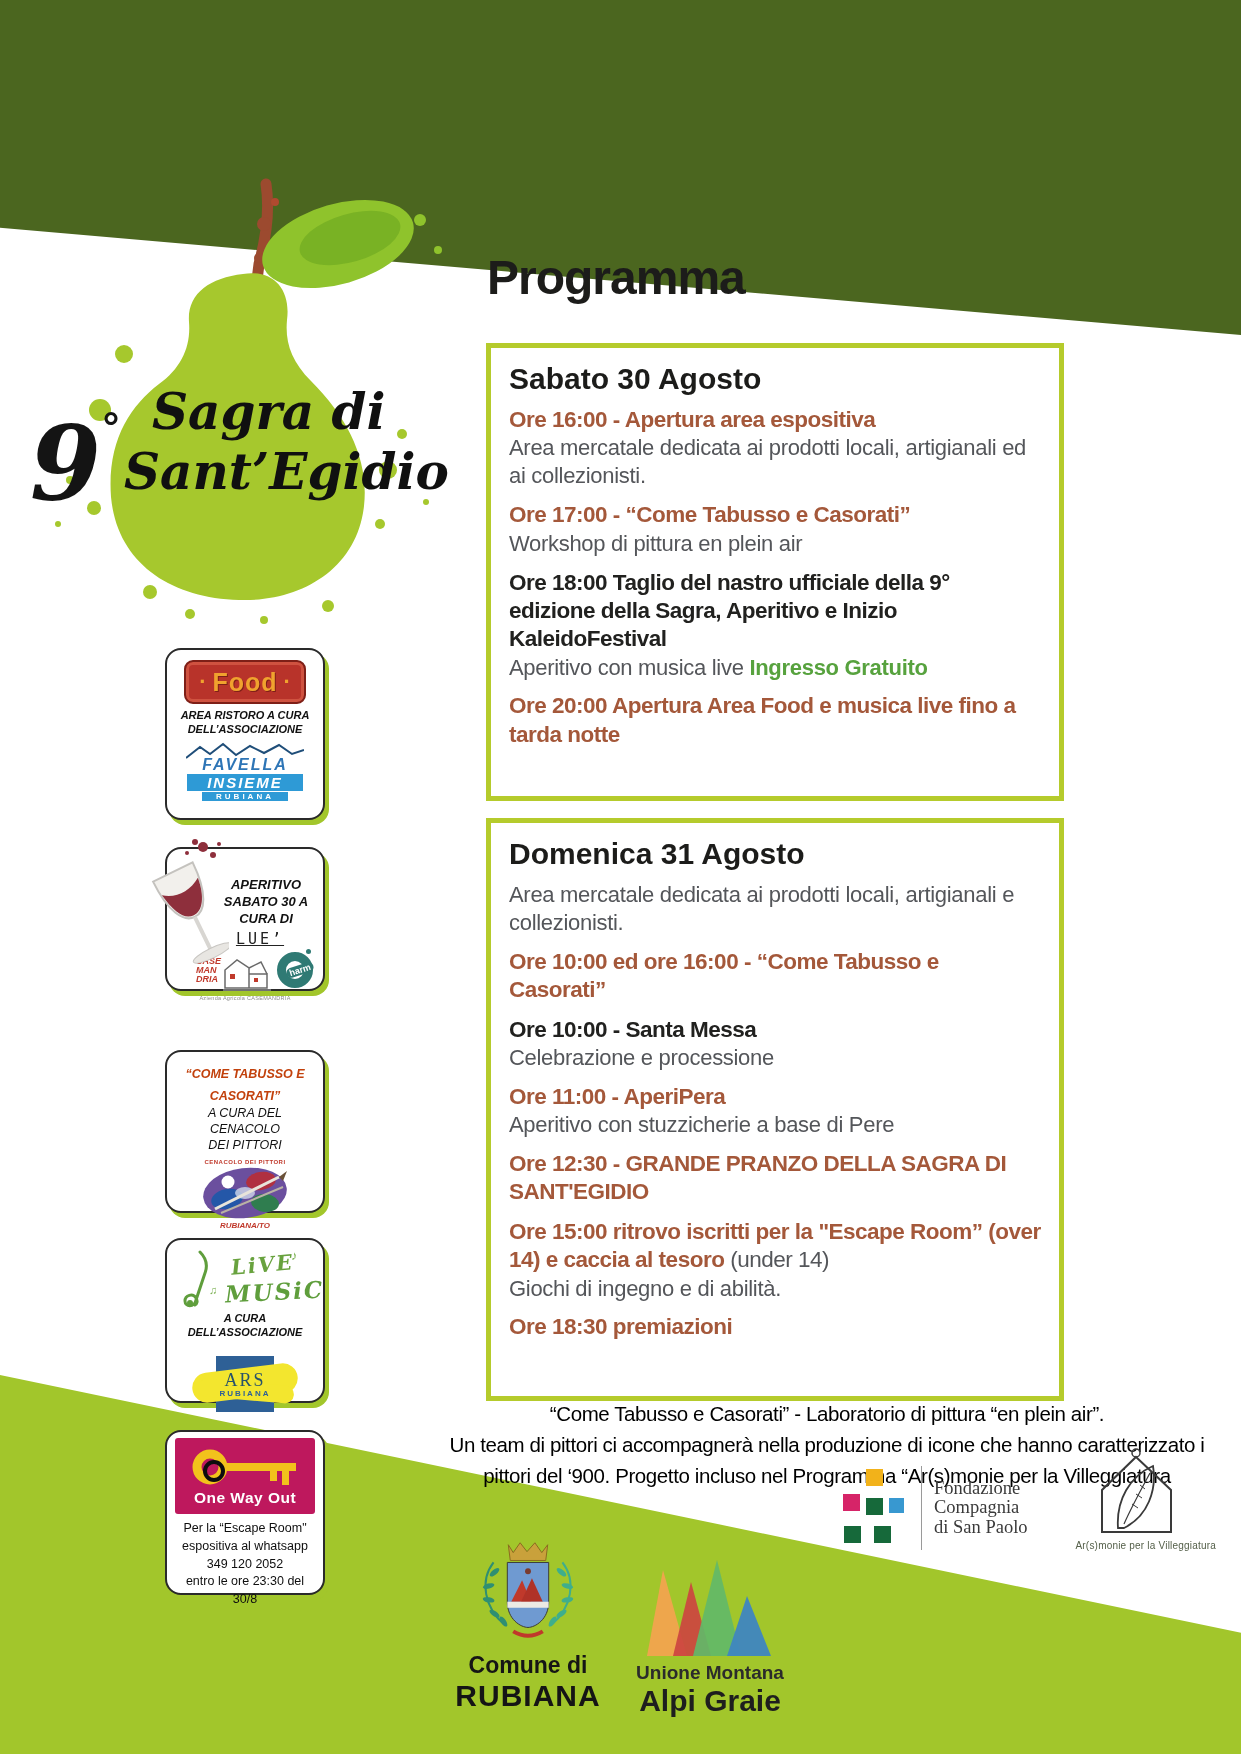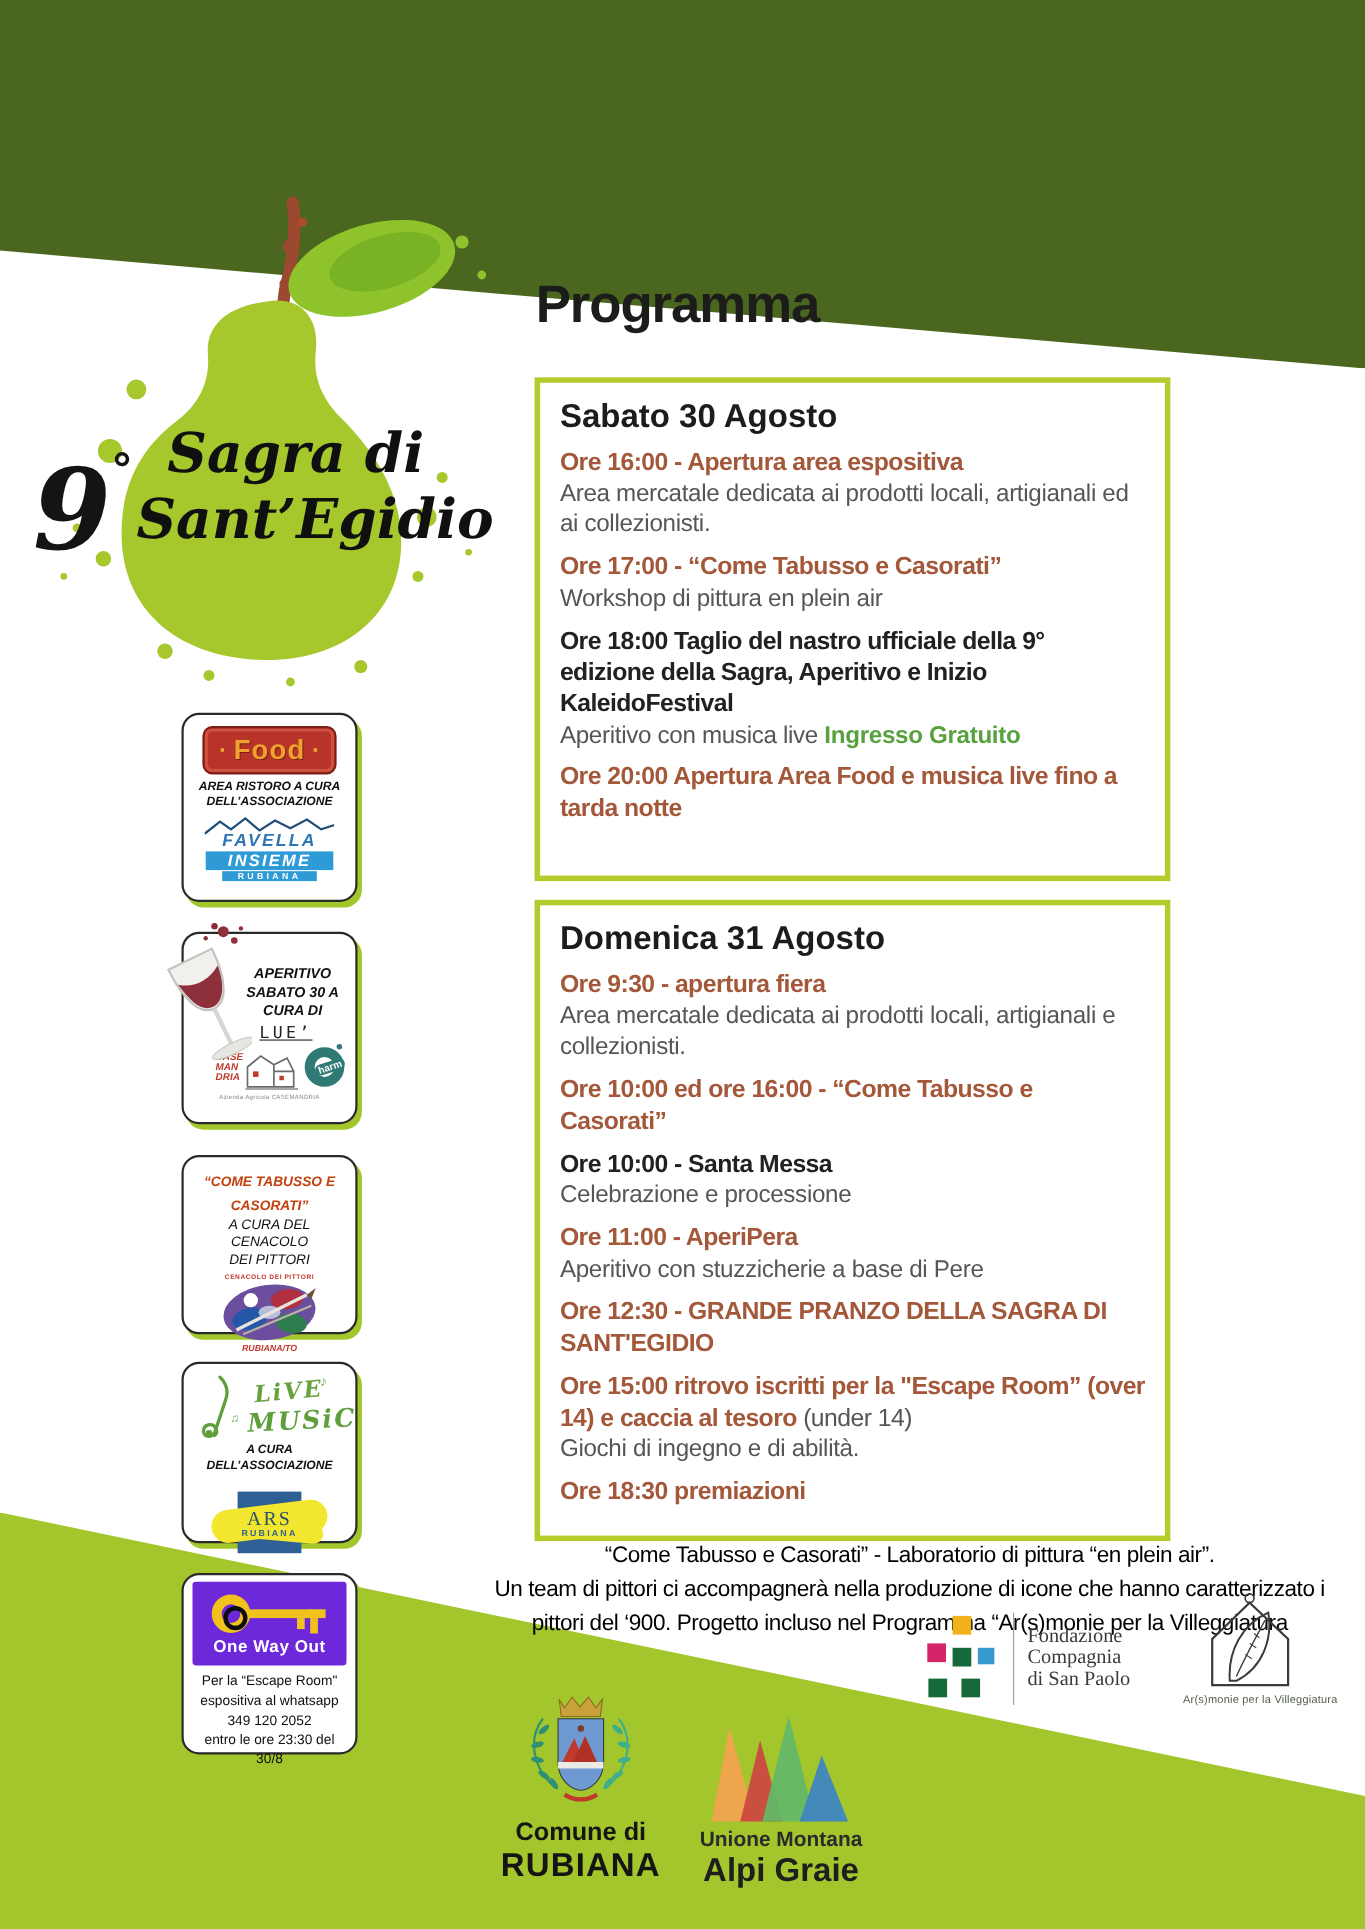--- a/index.html
+++ b/index.html
@@ -55,7 +55,7 @@
          border-radius:16px;box-shadow:4px 5px 0 #a2c62b;text-align:center;z-index:2;
          padding:8px 6px;overflow:visible;}
   #b1{top:648px;height:172px;}
-  #b2{top:847px;height:175px;}
+  #b2{top:847px;height:144px;}
   #b3{top:1050px;height:163px;}
   #b4{top:1238px;height:165px;}
   #b5{top:1430px;height:165px;padding-top:6px;}

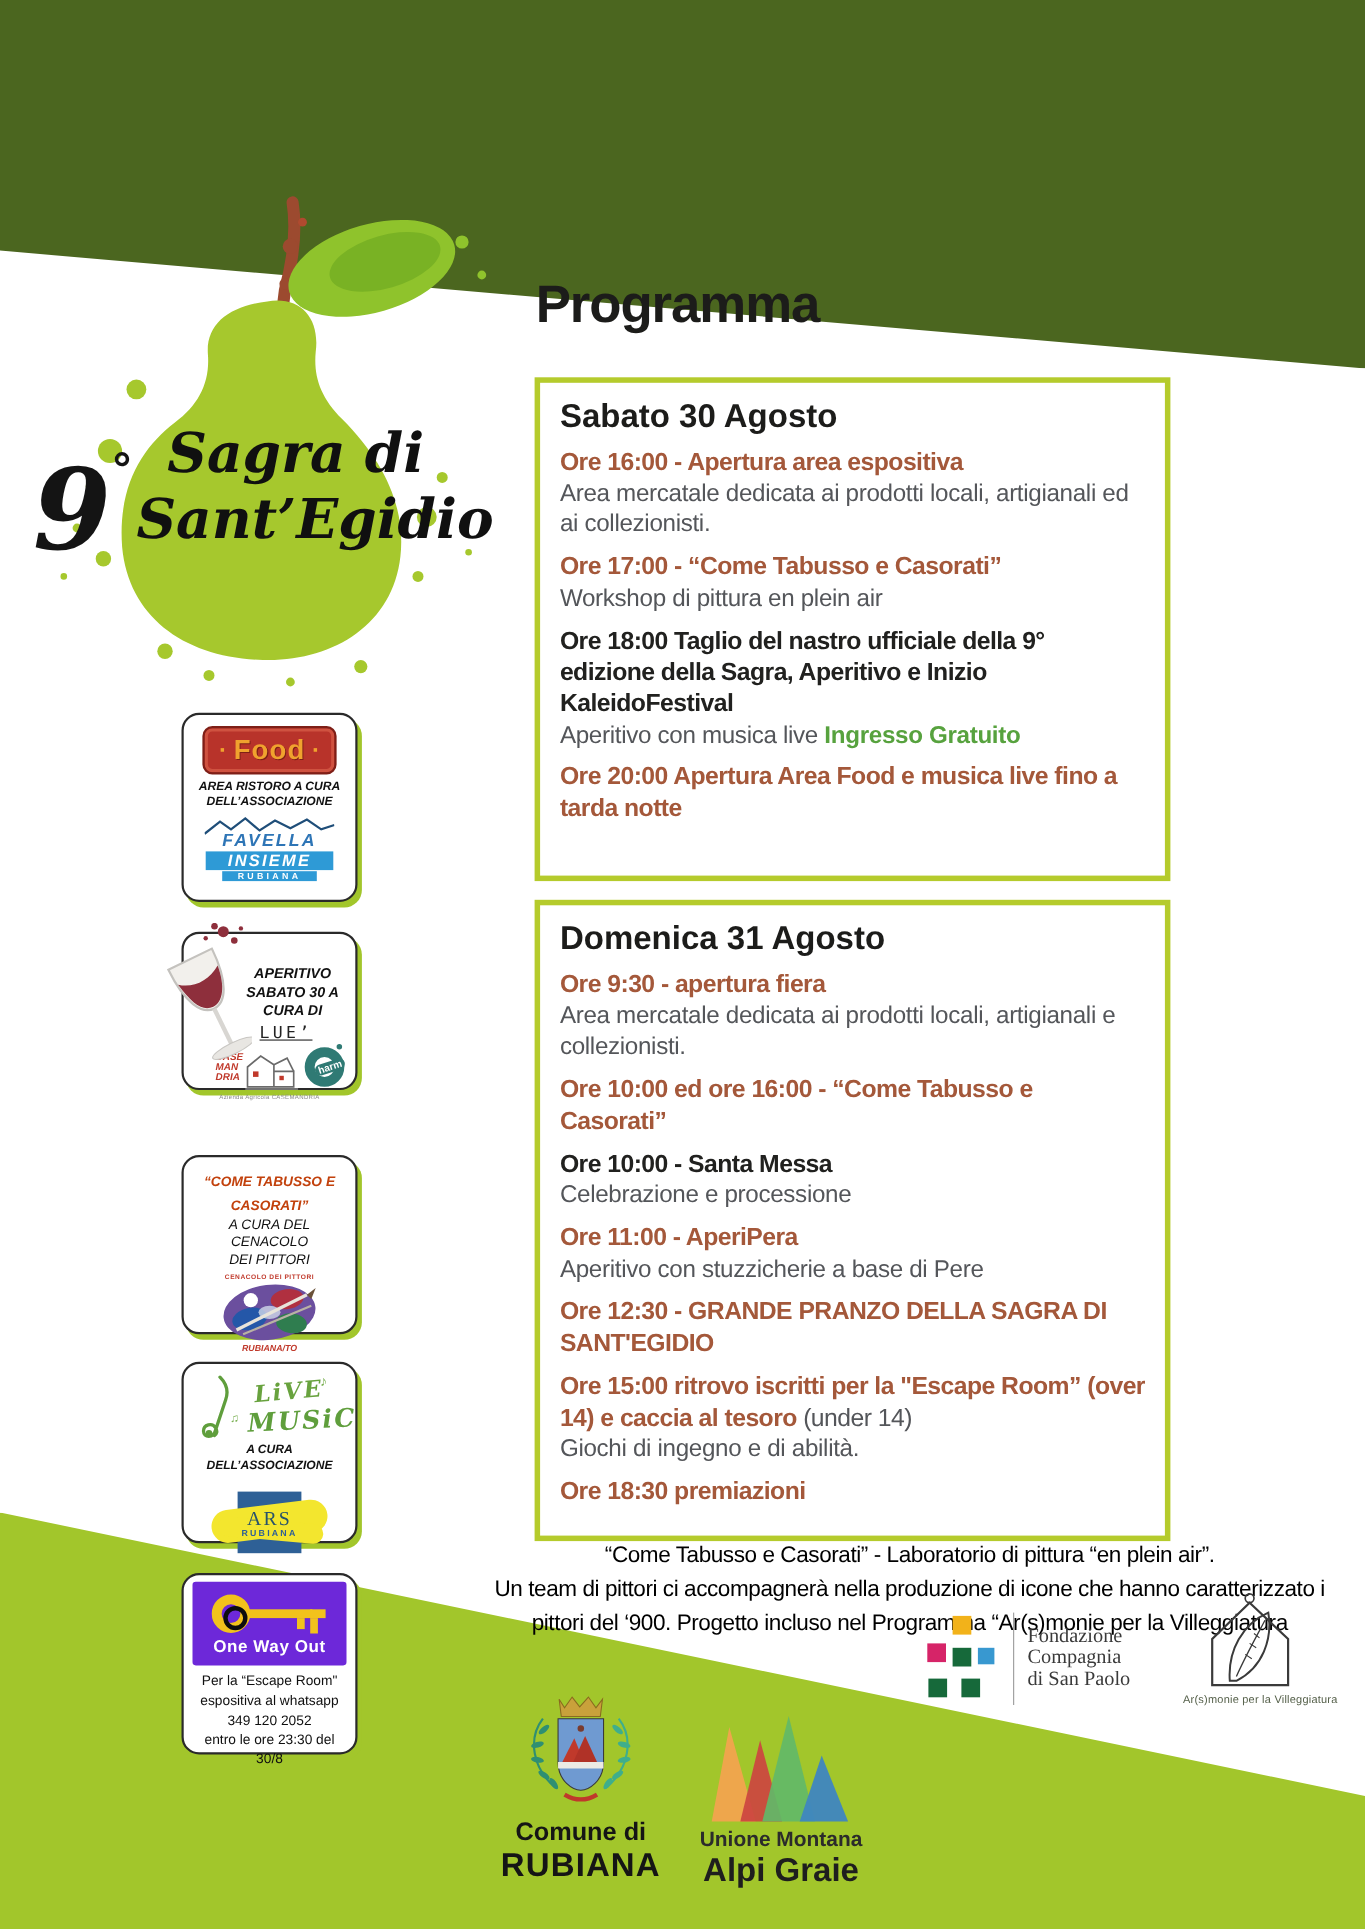--- a/index.html
+++ b/index.html
@@ -213,7 +213,6 @@
     <div class="day-title">Domenica 31 Agosto</div>
     <div class="event-list">
         <div class="event">
-          <div class="ev-title brown">Ore 9:30 - apertura fiera</div>
           <div class="ev-desc">Area mercatale dedicata ai prodotti locali, artigianali e collezionisti.</div>
         </div>
         <div class="event">

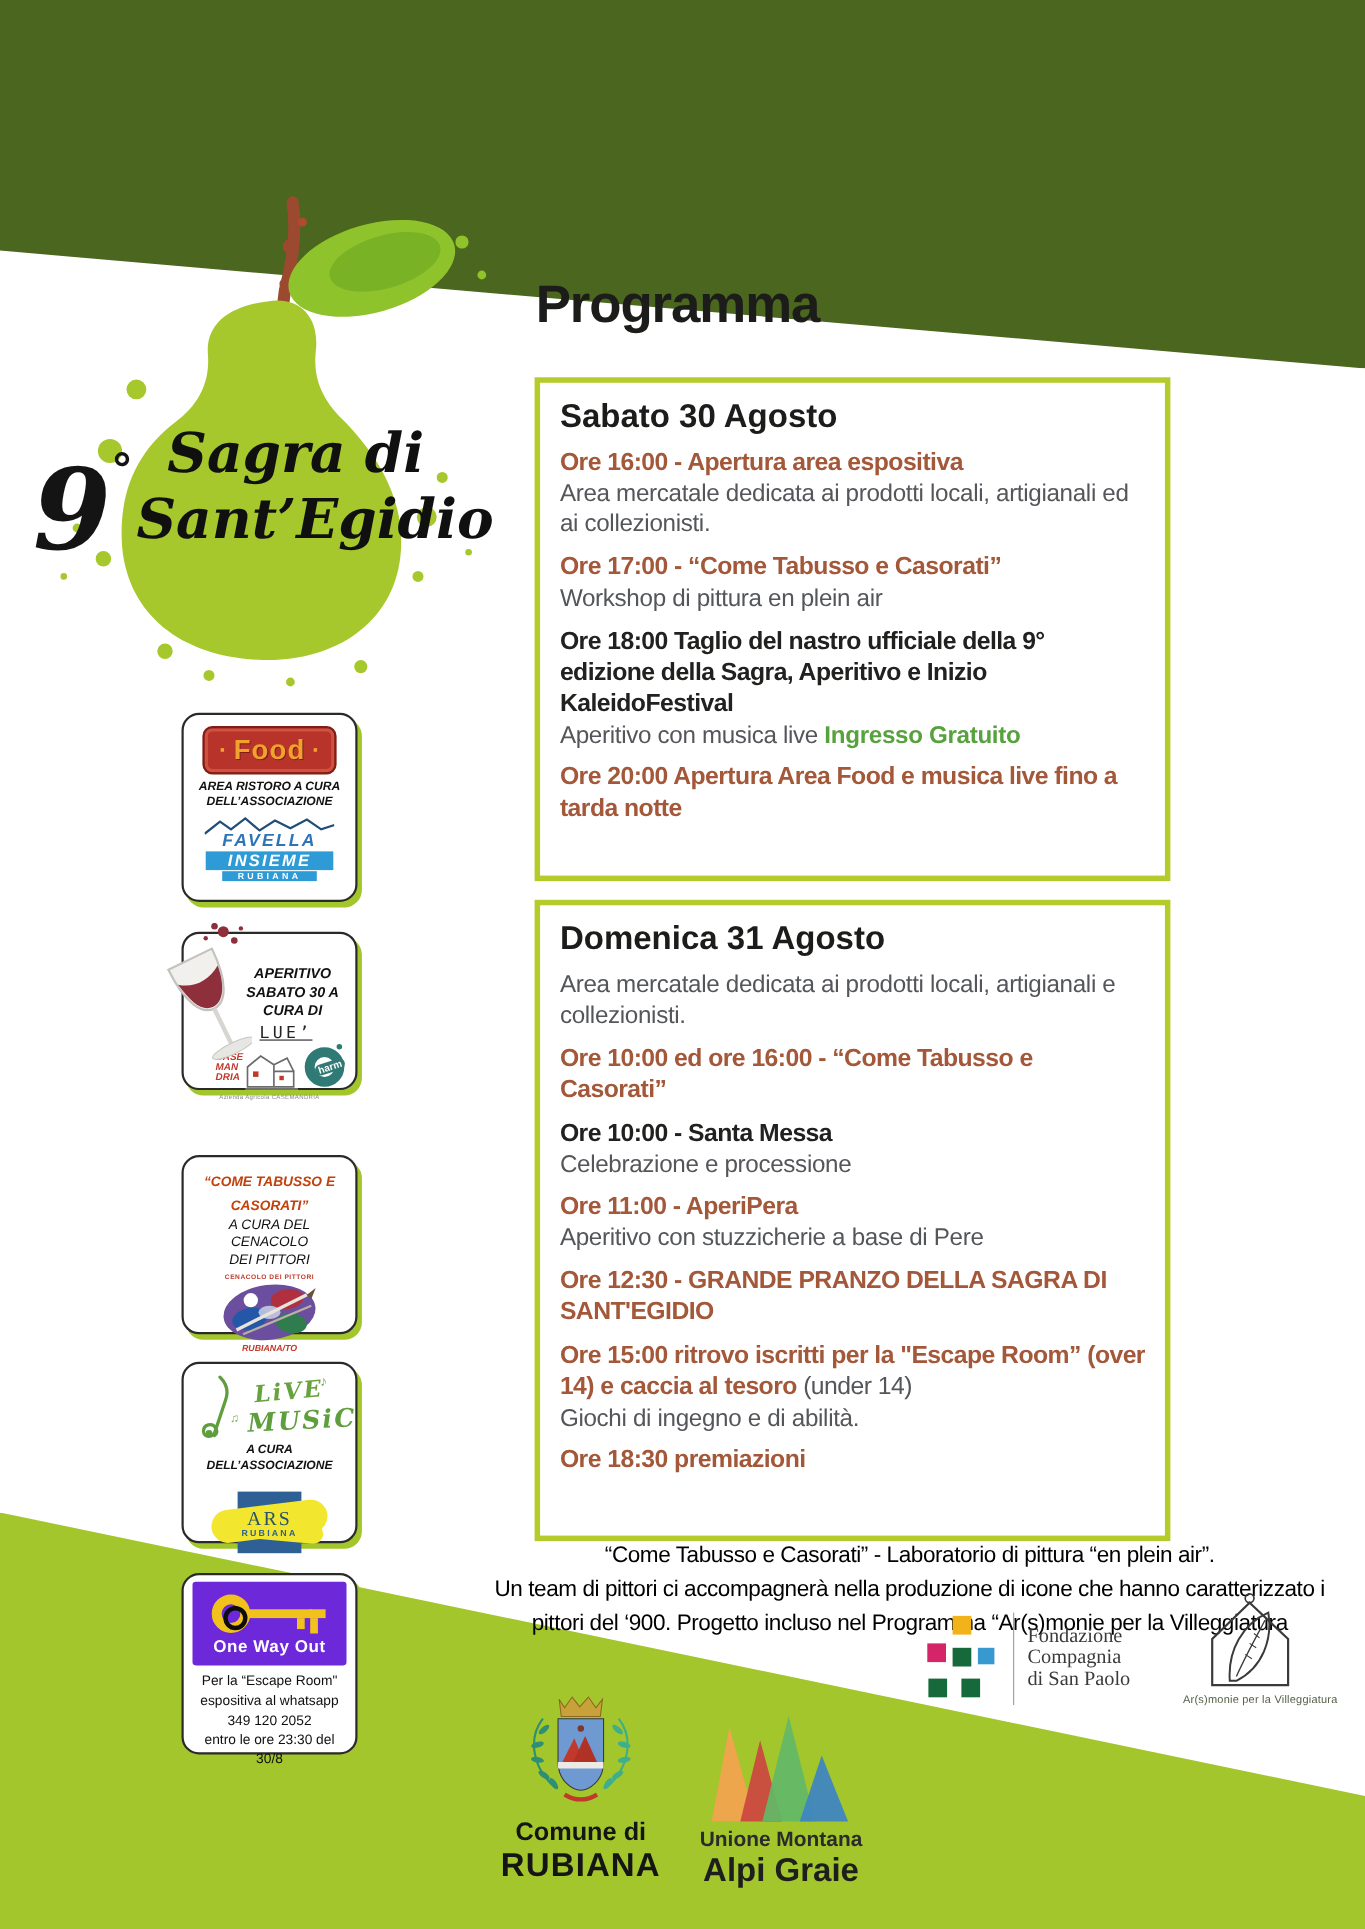--- a/index.html
+++ b/index.html
@@ -119,7 +119,7 @@
           letter-spacing:2px;color:#2e6096;font-weight:700;}
 
   
-  .owo-box{width:140px;height:76px;margin:0 auto 6px;background:#6d28d9;border-radius:3px;
+  .owo-box{width:140px;height:76px;margin:0 auto 6px;background:#be185d;border-radius:3px;
            display:flex;flex-direction:column;align-items:center;justify-content:center;}
   .owo-word{color:#fff;font-size:15.5px;font-weight:800;letter-spacing:.5px;margin-top:1px;}
   .owo-lines{font-size:12.5px;color:#0f0f0f;line-height:1.42;}

